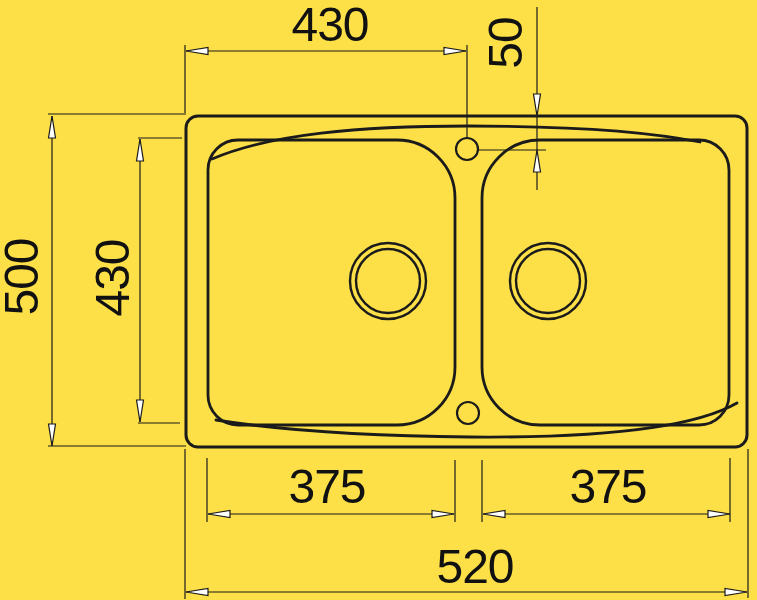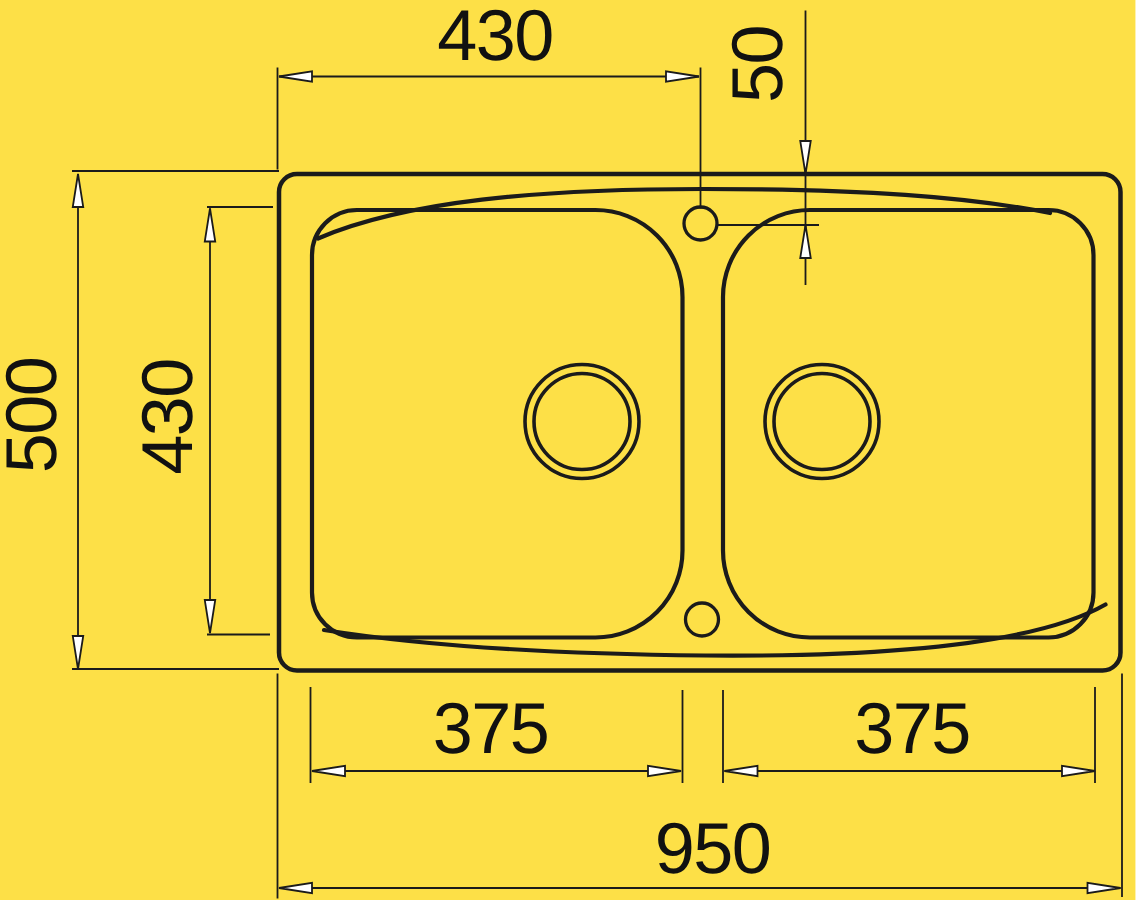--- a/index.html
+++ b/index.html
@@ -117,7 +117,7 @@
 
   <div class="dim-label" style="left:608px; top:487px;">375</div>
 
-  <div class="dim-label" style="left:475px; top:567px;">950</div>
+  <div class="dim-label" style="left:475px; top:567px;">520</div>
 
 </div>
 

